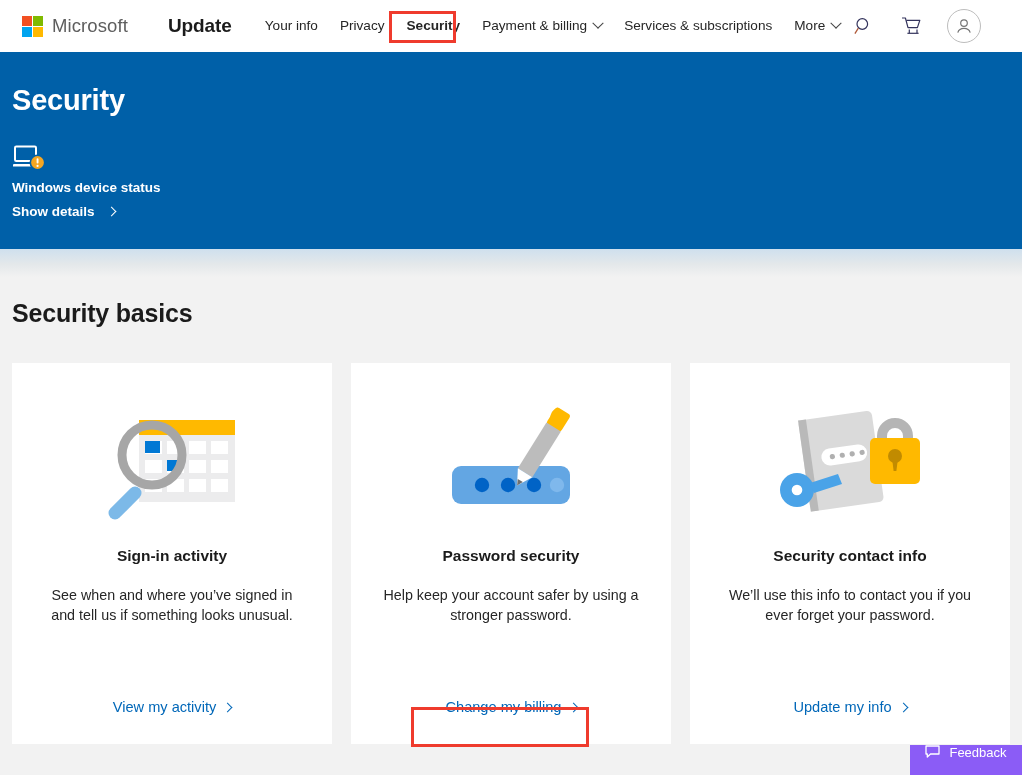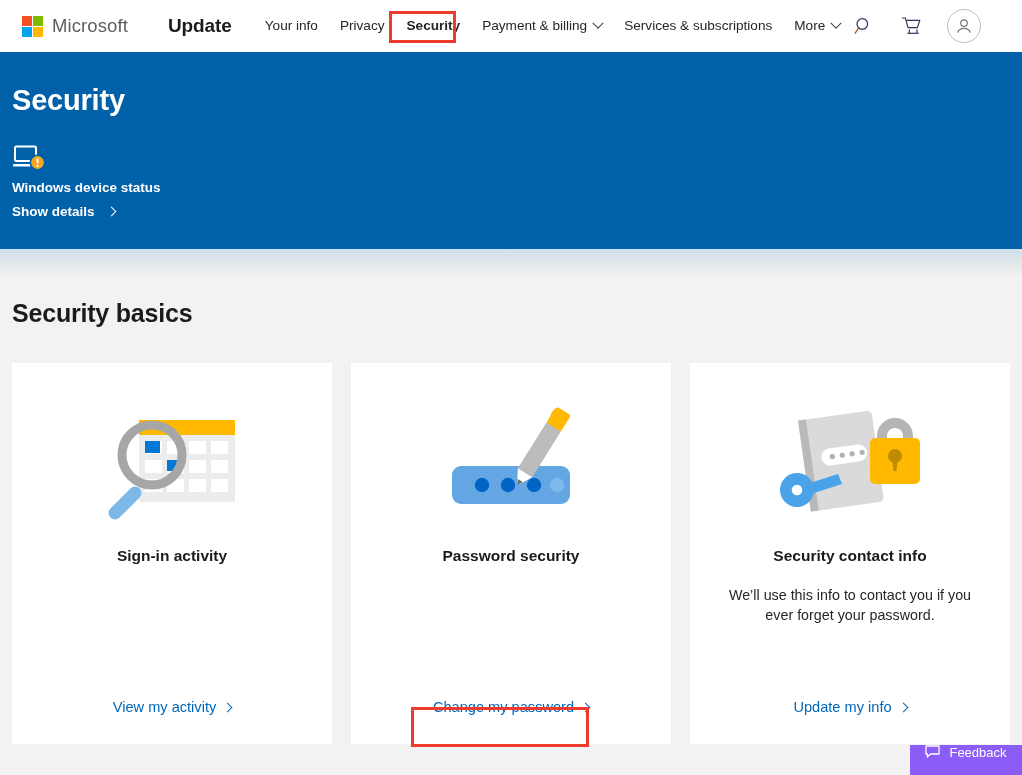--- a/index.html
+++ b/index.html
@@ -366,6 +366,7 @@
         </svg>
       </div>
       <div class="card-title">Sign-in activity</div>
+      <div class="card-desc">See when and where you’ve signed in and tell us if something looks unusual.</div>
       <div class="card-link">
         <span>View my activity</span>
         <span class="chev"></span>

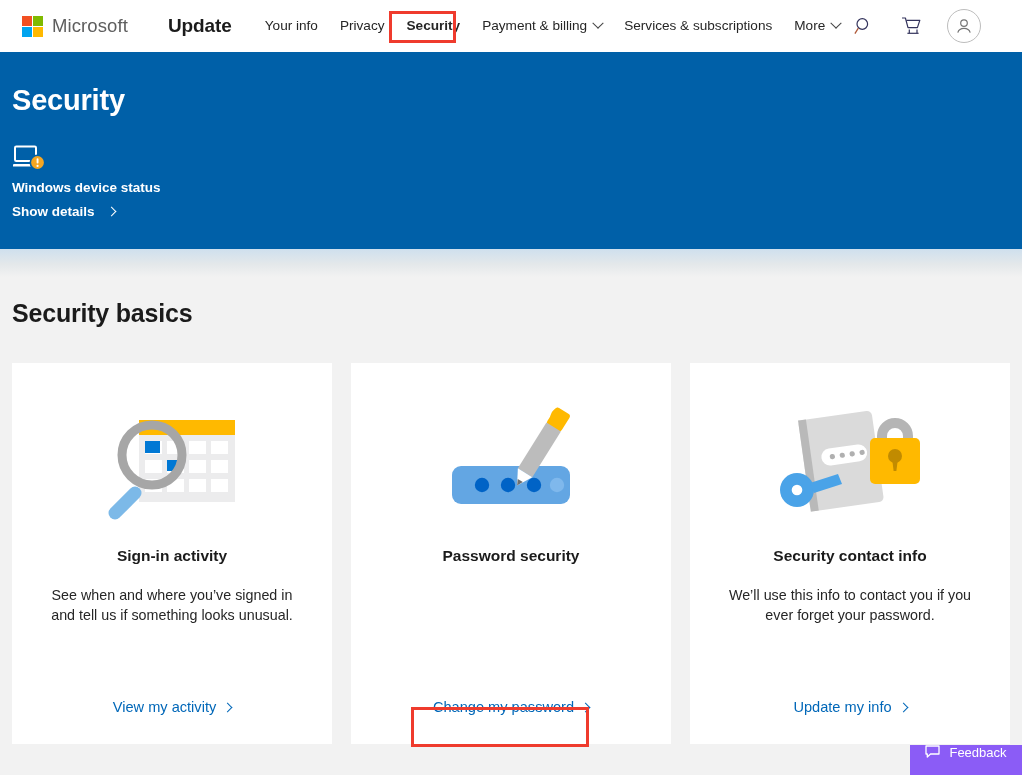--- a/index.html
+++ b/index.html
@@ -391,6 +391,7 @@
         </svg>
       </div>
       <div class="card-title">Password security</div>
+      <div class="card-desc">Help keep your account safer by using a stronger password.</div>
       <div class="card-link">
         <span>Change my password</span>
         <span class="chev"></span>

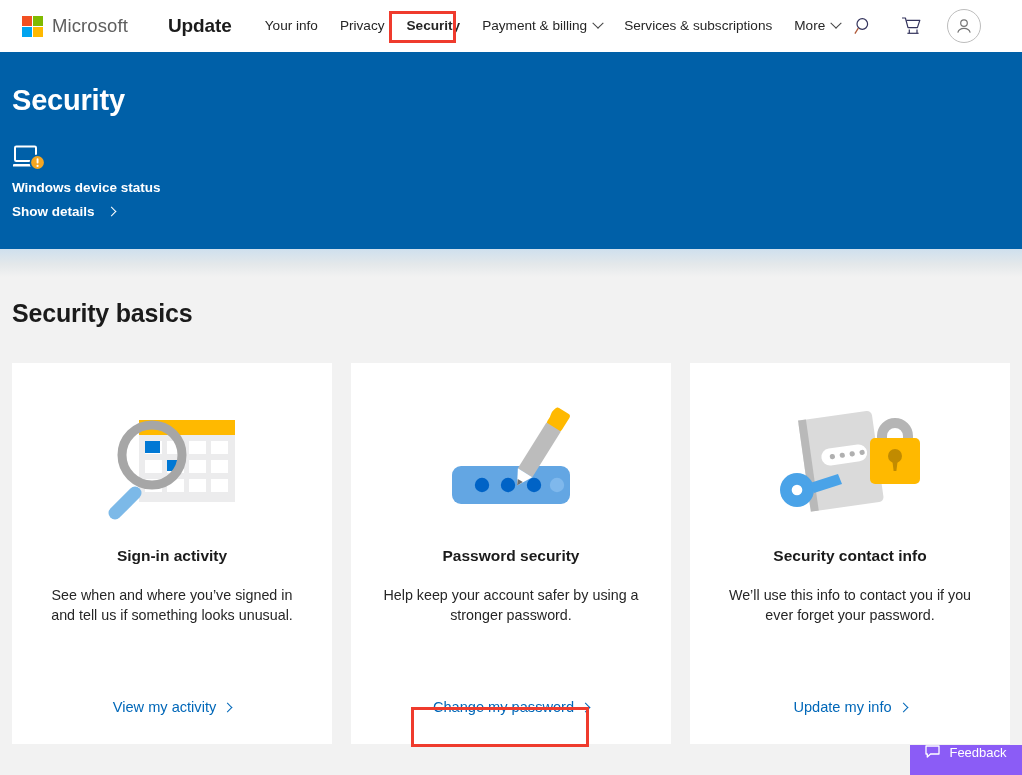--- a/index.html
+++ b/index.html
@@ -393,7 +393,7 @@
       <div class="card-title">Password security</div>
       <div class="card-desc">Help keep your account safer by using a stronger password.</div>
       <div class="card-link">
-        <span>Change my password</span>
+        <span>Change my billing</span>
         <span class="chev"></span>
       </div>
     </div>

